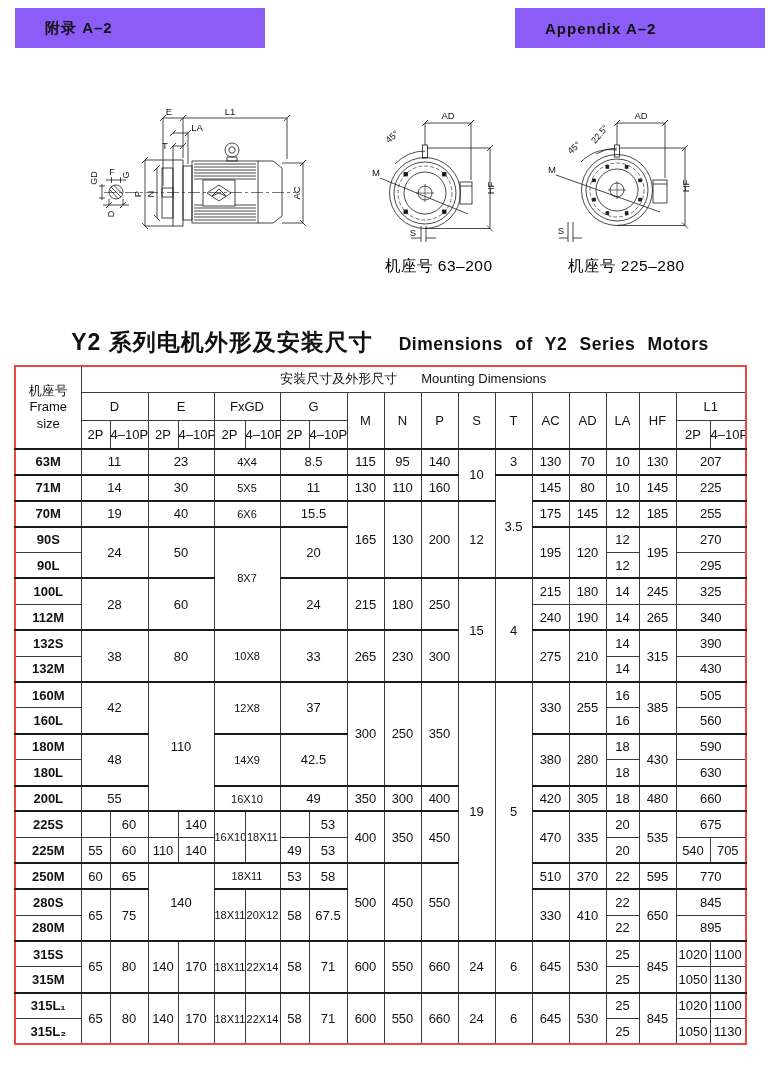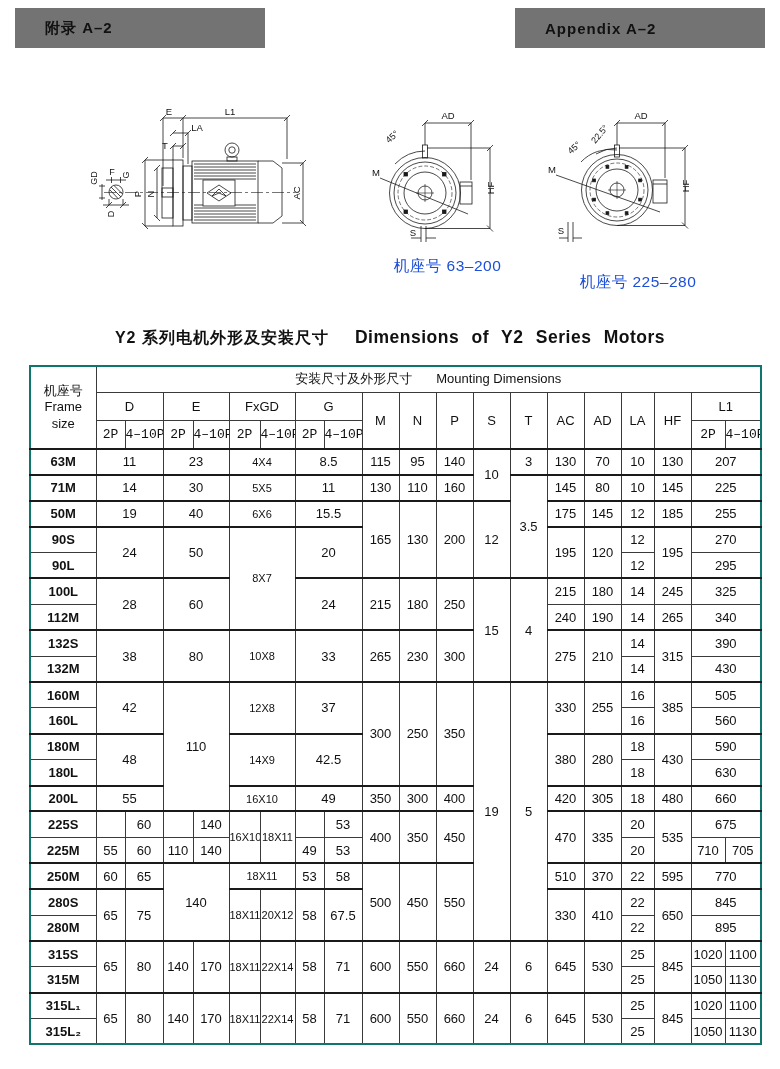--- a/index.html
+++ b/index.html
@@ -9,7 +9,7 @@
     overflow:hidden;
   }
   .tag-bar{
-    position:absolute;top:8px;height:40px;width:250px;background:#737373;
+    position:absolute;top:8px;height:40px;width:250px;background:#8b5cf6;
     display:flex;align-items:center;box-sizing:border-box;padding-left:30px;
     font-weight:bold;font-size:15px;letter-spacing:1px;color:#111;
   }

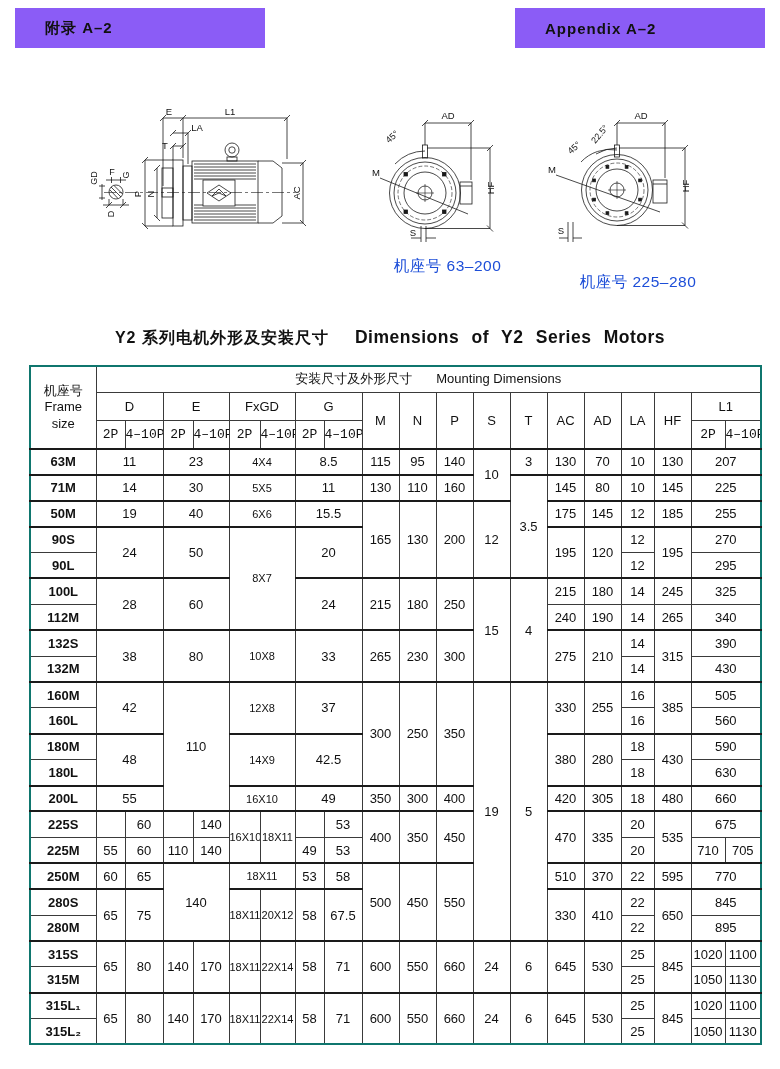--- a/index.html
+++ b/index.html
@@ -20,7 +20,7 @@
   .drawing{position:absolute;}
   .drawing svg{display:block;}
   .dwg-caption{
-    position:absolute;font-size:15.5px;color:#1d4ed8;text-align:center;
+    position:absolute;font-size:15.5px;color:#000000;text-align:left;
     letter-spacing:0.5px;
   }
   text{font-family:"Liberation Sans","DejaVu Sans",sans-serif;fill:#111;}

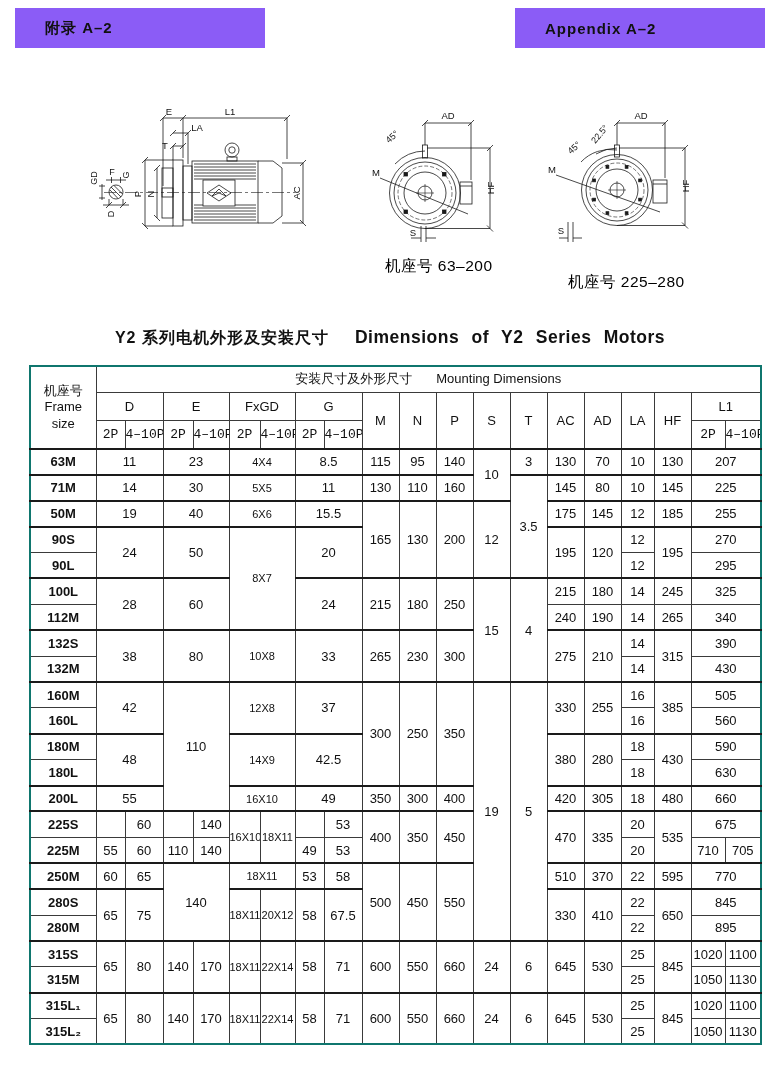--- a/index.html
+++ b/index.html
@@ -259,7 +259,7 @@
   <text x="24" y="134" font-size="9.5" text-anchor="end" stroke="none">S</text>
 </svg>
 </div>
-<div class="dwg-caption" style="left:568px;top:272px;width:140px;">机座号 225–280</div>
+<div class="dwg-caption" style="left:568px;top:256px;width:140px;">机座号 225–280</div>
 
 <div id="title">
   <span class="cn">Y2 系列电机外形及安装尺寸</span><span class="en">Dimensions of Y2 Series Motors</span>

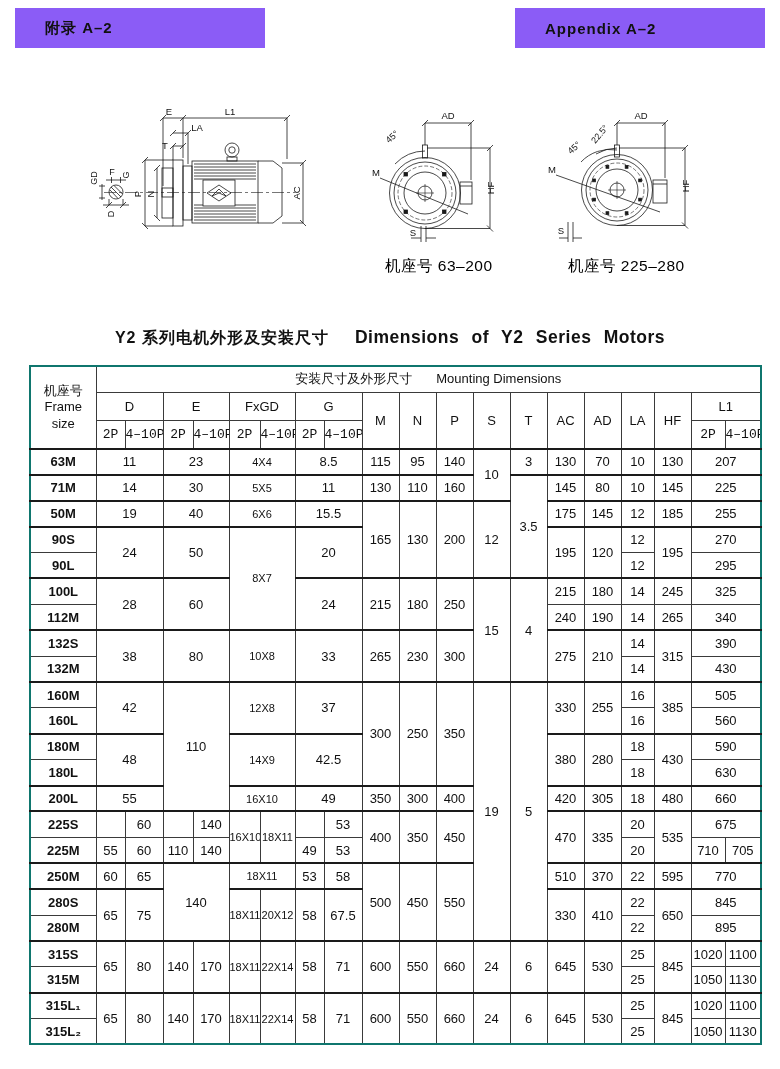--- a/index.html
+++ b/index.html
@@ -30,7 +30,7 @@
     position:absolute;top:327px;left:0;width:100%;text-align:center;
     font-weight:bold;white-space:nowrap;
   }
-  #title .cn{font-size:16px;letter-spacing:1px;}
+  #title .cn{font-size:23px;letter-spacing:1px;}
   #title .en{font-size:17.5px;margin-left:26px;word-spacing:7px;letter-spacing:0.5px;text-align:center;}
 
   

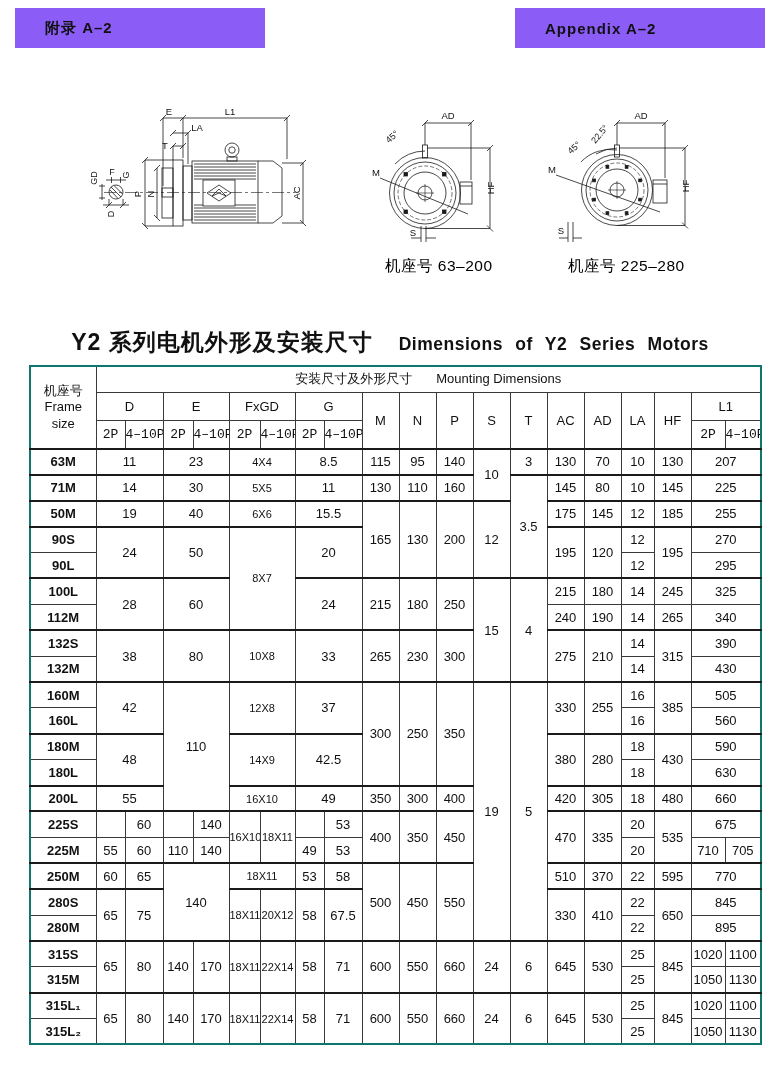--- a/index.html
+++ b/index.html
@@ -35,9 +35,9 @@
 
   
   #dim-table{
-    position:absolute;left:29px;top:365px;width:728px;
+    position:absolute;left:14px;top:365px;width:728px;
     border-collapse:collapse;table-layout:fixed;
-    border:2px solid #0f766e;
+    border:2px solid #ef4444;
   }
   #dim-table th,#dim-table td{
     border:1px solid #3a3a3a;text-align:center;vertical-align:middle;

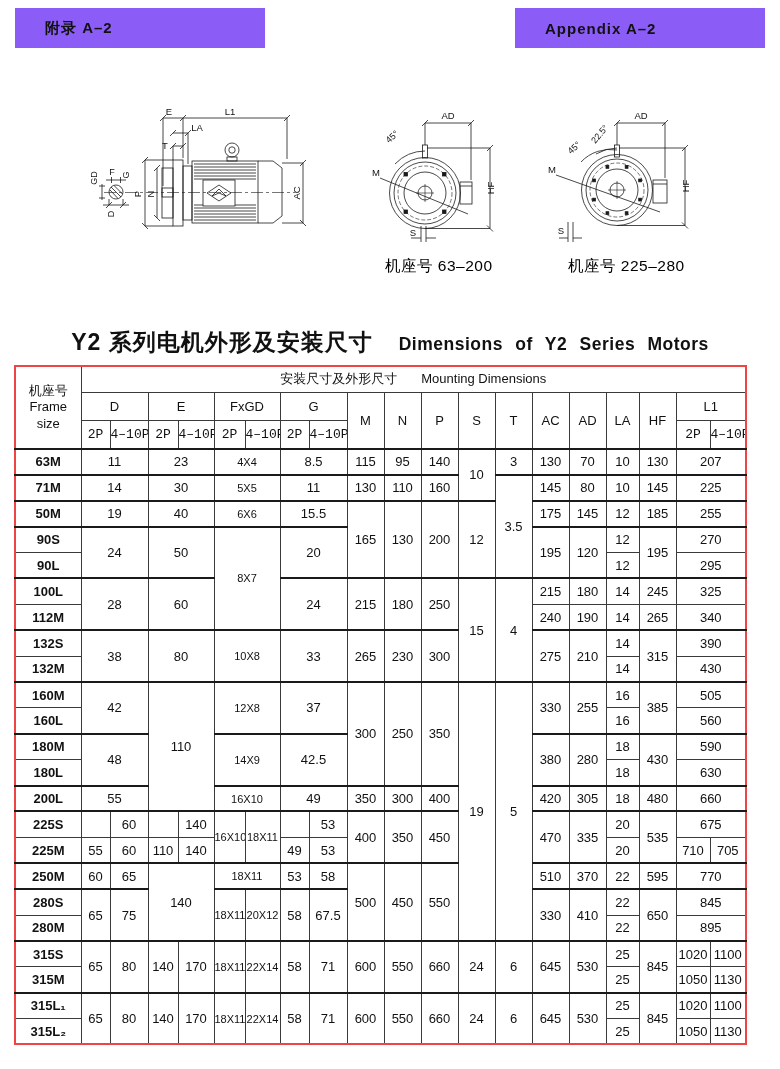--- a/index.html
+++ b/index.html
@@ -51,7 +51,7 @@
   th.frame-h{font-weight:bold;line-height:1.25;font-size:13px;}
   th.mount{font-weight:bold;}
   th.mount .gap{margin-left:24px;}
-  th.sub{font-size:12px;font-family:Liberation Mono, monospace;}
+  th.sub{font-size:12px;}
   #dim-table td.frame{font-weight:bold;margin-left:16px;}
   #dim-table td.kw{font-size:11px;}
   #dim-table tbody tr.hb td{border-top:2px solid #1a1a1a;}

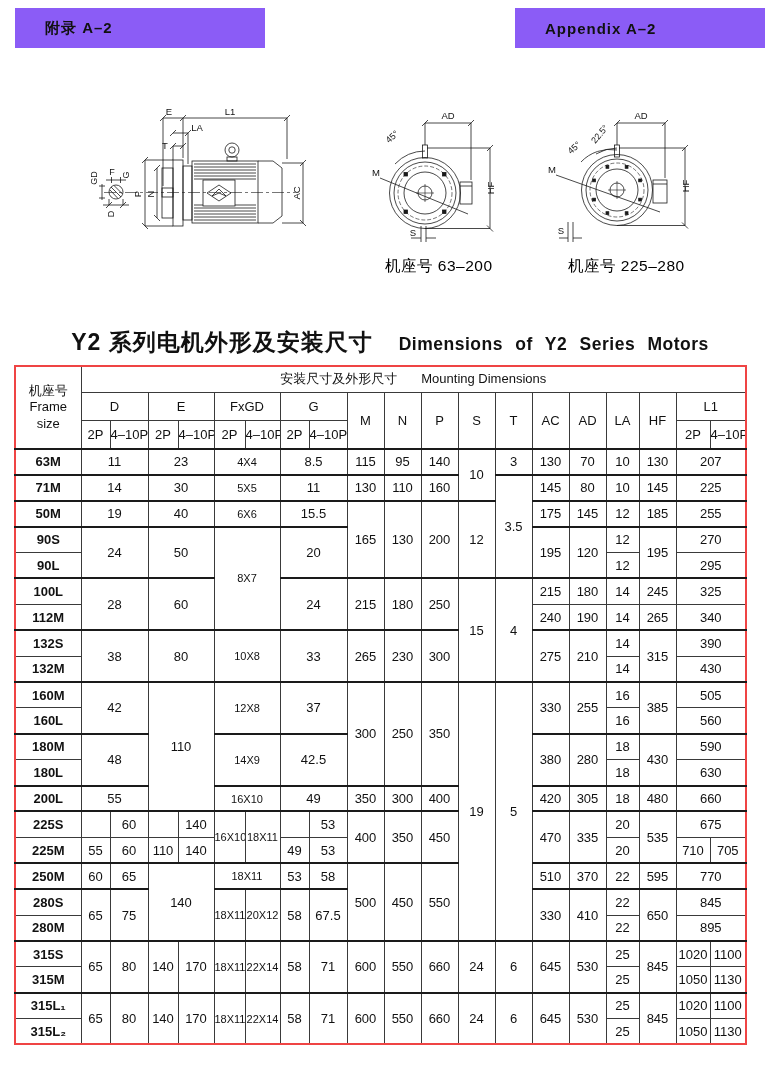--- a/index.html
+++ b/index.html
@@ -363,7 +363,7 @@
         <td colspan="2">225</td>
       </tr>
       <tr class="hb">
-        <td class="frame">50M</td>
+        <td class="frame">70M</td>
         <td colspan="2">19</td>
         <td colspan="2">40</td>
         <td colspan="2" class="kw">6X6</td>

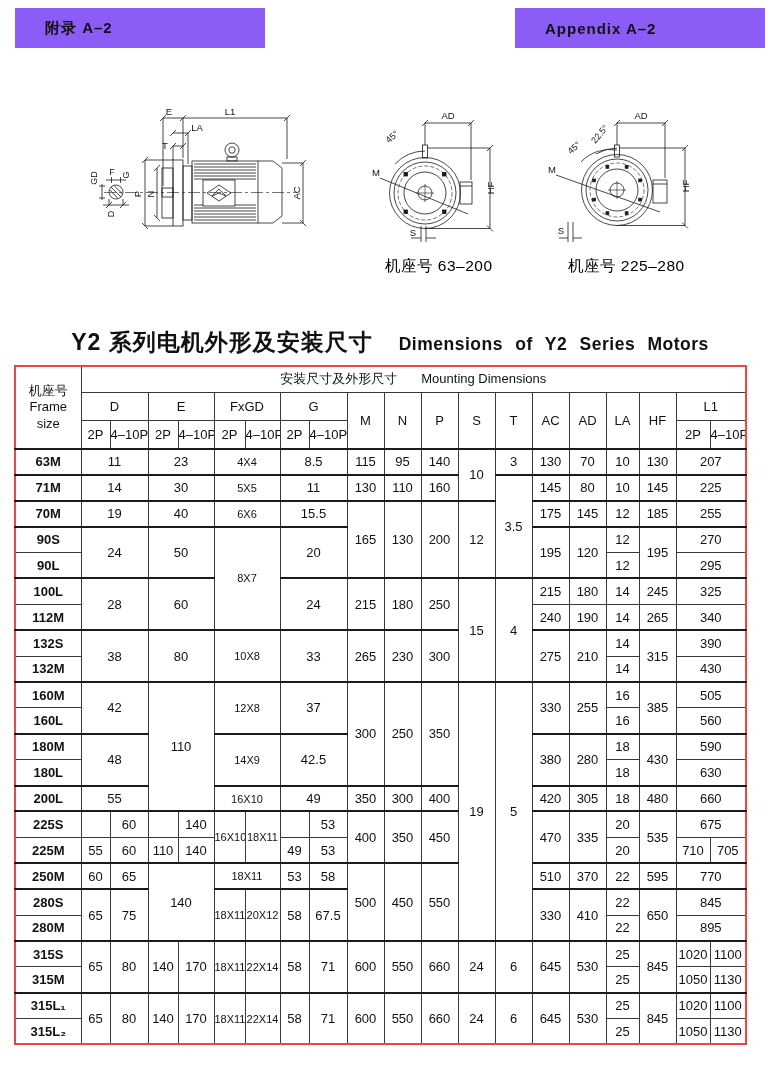--- a/index.html
+++ b/index.html
@@ -519,7 +519,7 @@
         <td>49</td>
         <td>53</td>
         <td>20</td>
-        <td>710</td>
+        <td>540</td>
         <td>705</td>
       </tr>
       <tr class="hb">

